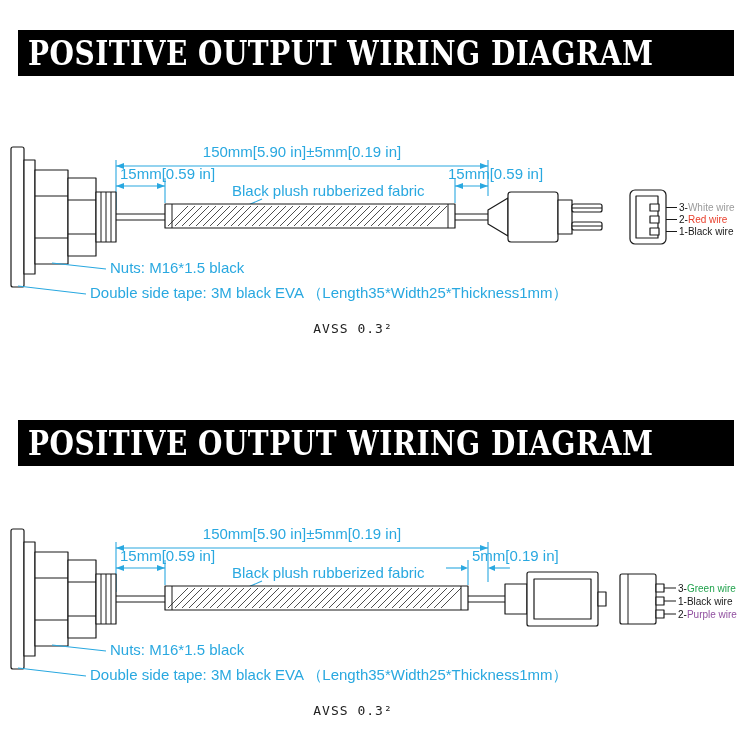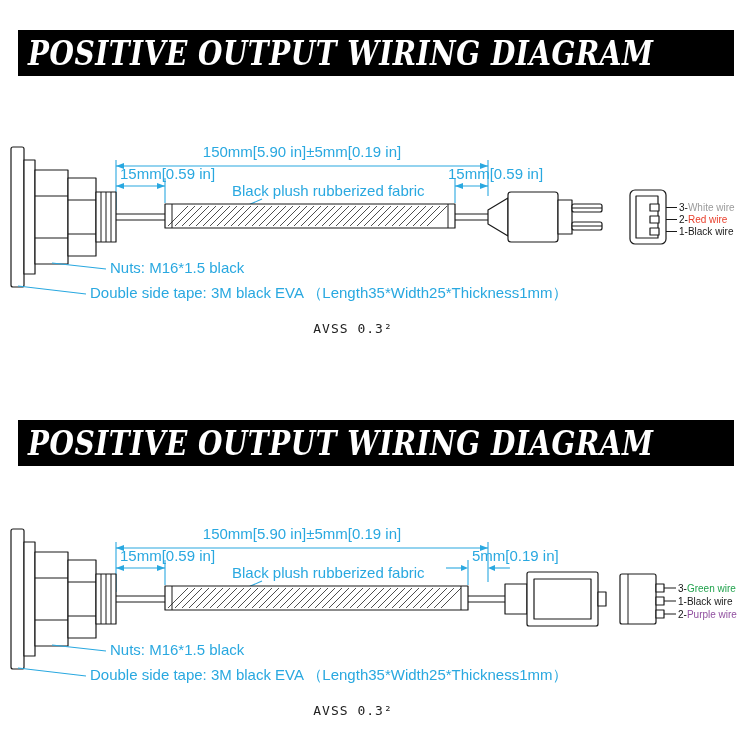--- a/index.html
+++ b/index.html
@@ -7,7 +7,7 @@
   body { width:750px; height:750px; background:#fff; font-family:"Liberation Sans",sans-serif; }
   .page { position:relative; width:750px; height:750px; background:#fff; overflow:hidden; }
 
-  .banner { position:absolute; left:18px; width:716px; height:46px; background:var(--banner-bg); display:flex; align-items:center;font-style:italic; }
+  .banner { position:absolute; left:18px; width:716px; height:46px; background:var(--banner-bg); display:flex; align-items:center; }
   .banner span { color:var(--banner-fg); font-family:"DejaVu Serif",serif; font-weight:700; font-size:28px; letter-spacing:0.5px; transform:scaleY(1.2); transform-origin:left center; padding-left:10px; white-space:nowrap; }
 
   svg.drawing { position:absolute; left:0; width:750px; height:220px; }

